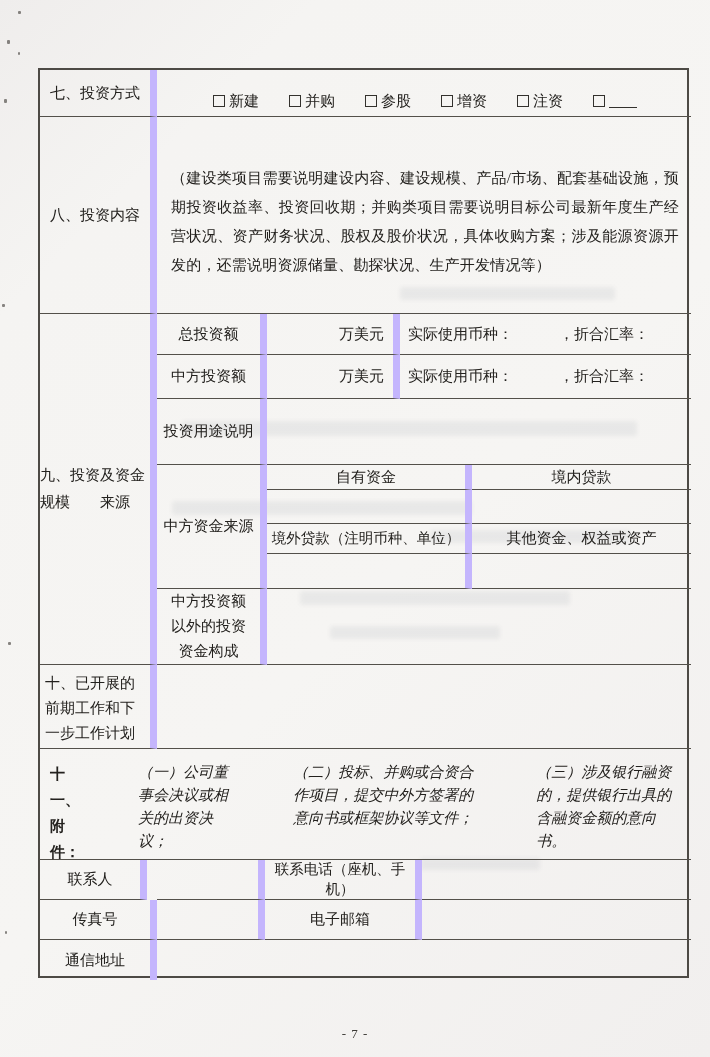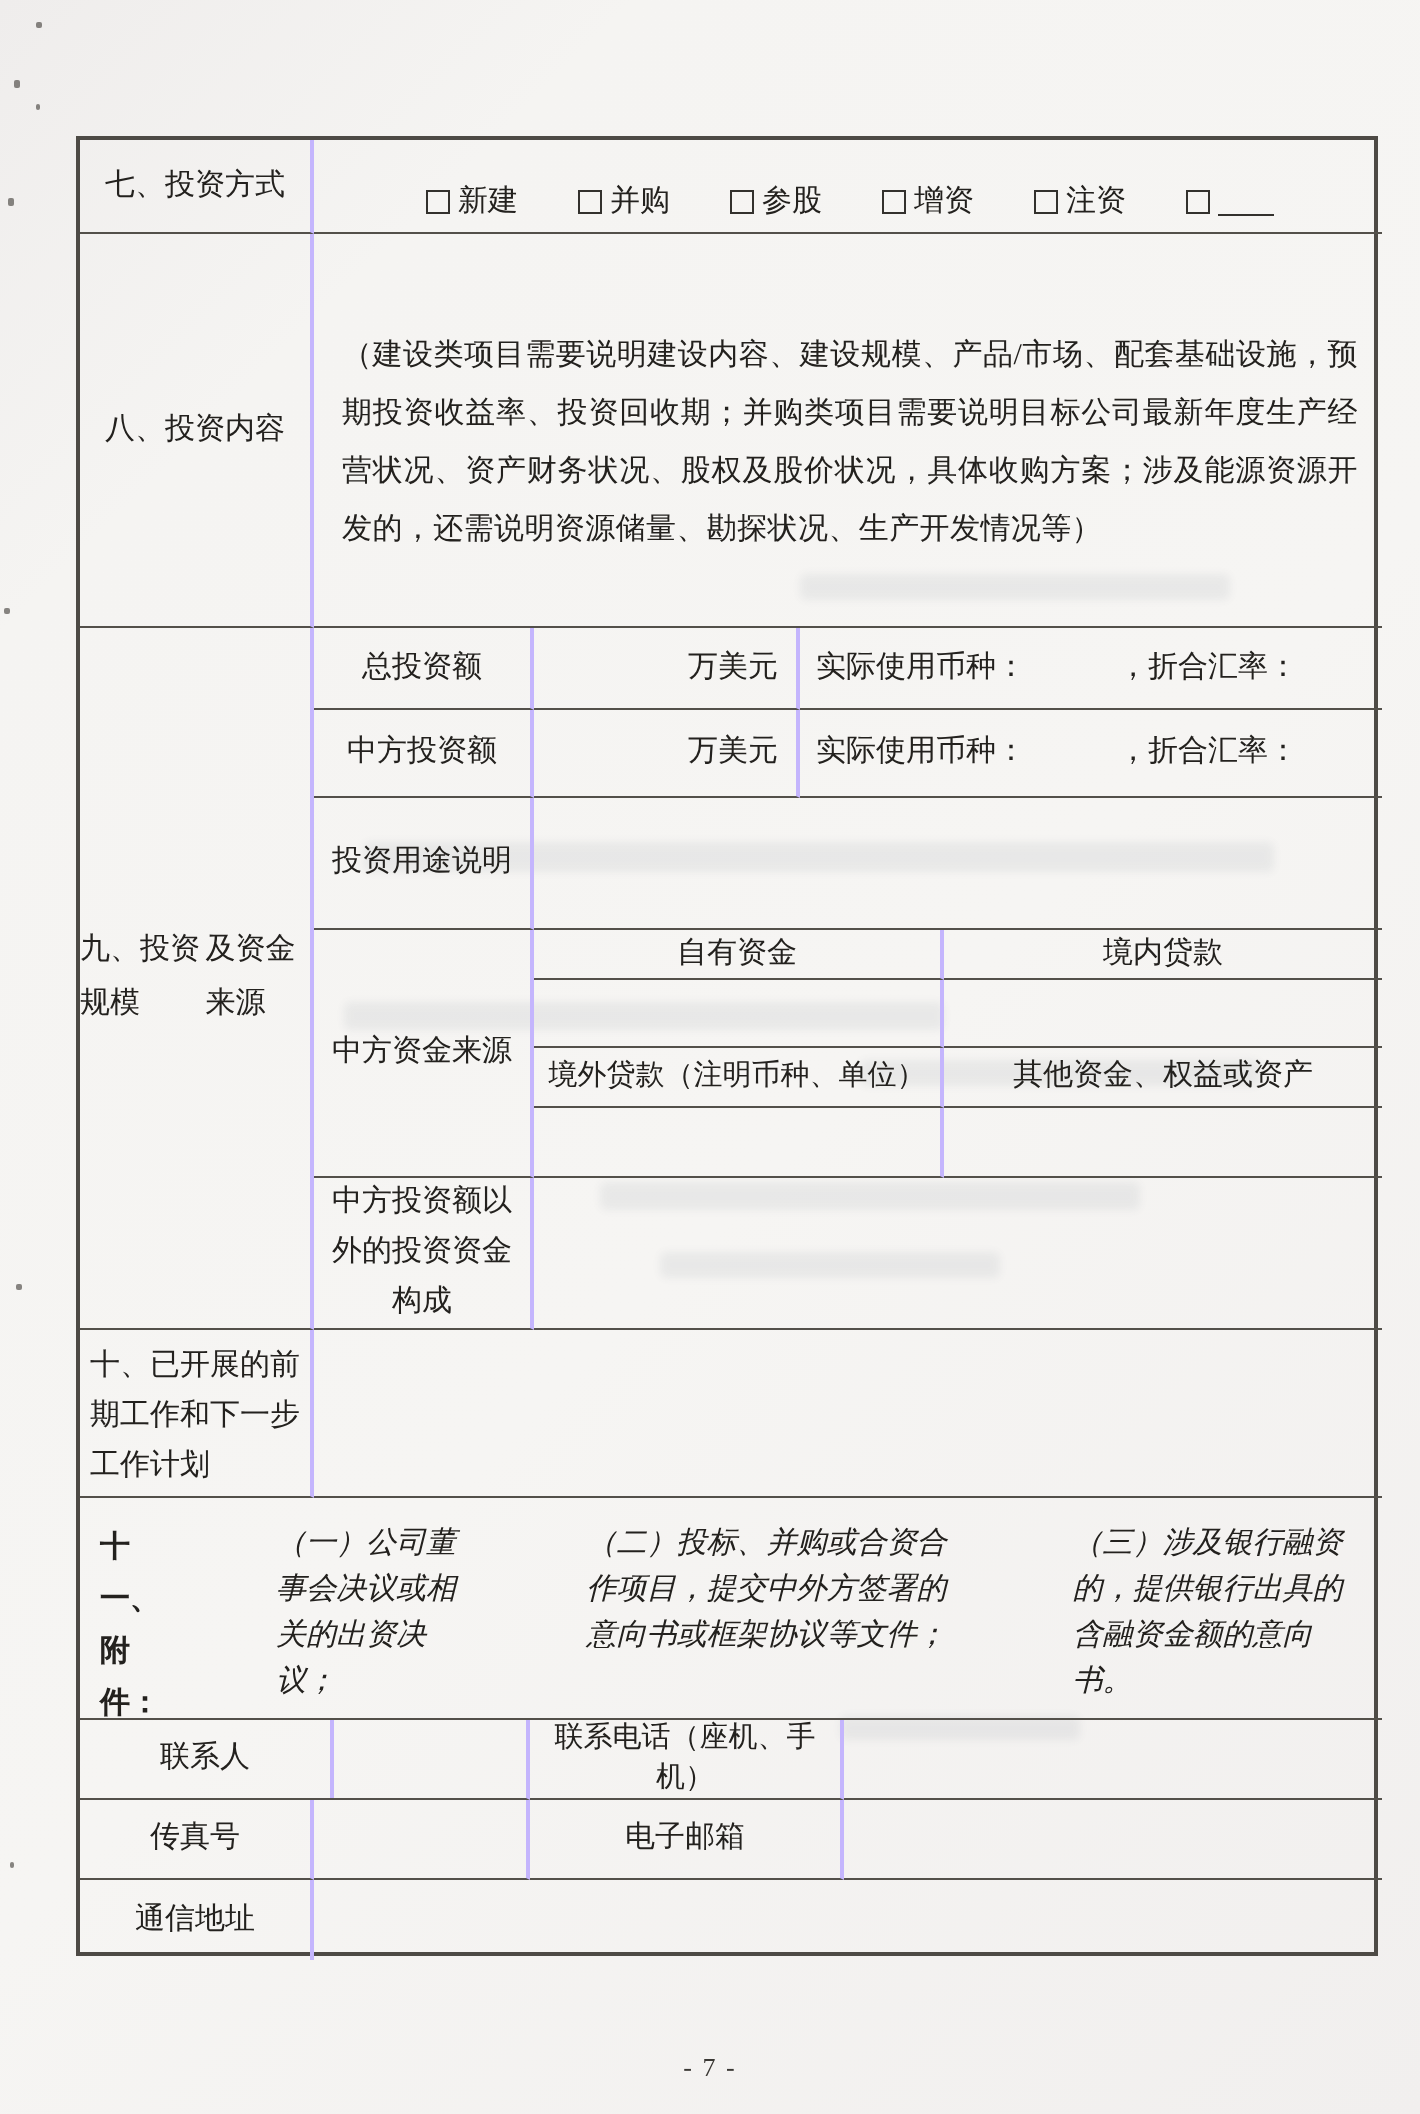--- a/index.html
+++ b/index.html
@@ -17,7 +17,7 @@
   }
   .cell{
     position:absolute;box-sizing:border-box;
-    border-right:2px solid #c4b5fd;border-bottom:1px solid #53504a;
+    border-right:7px solid #c4b5fd;border-bottom:1px solid #53504a;
     font-size:15px;line-height:1.35;
     display:flex;align-items:center;
   }

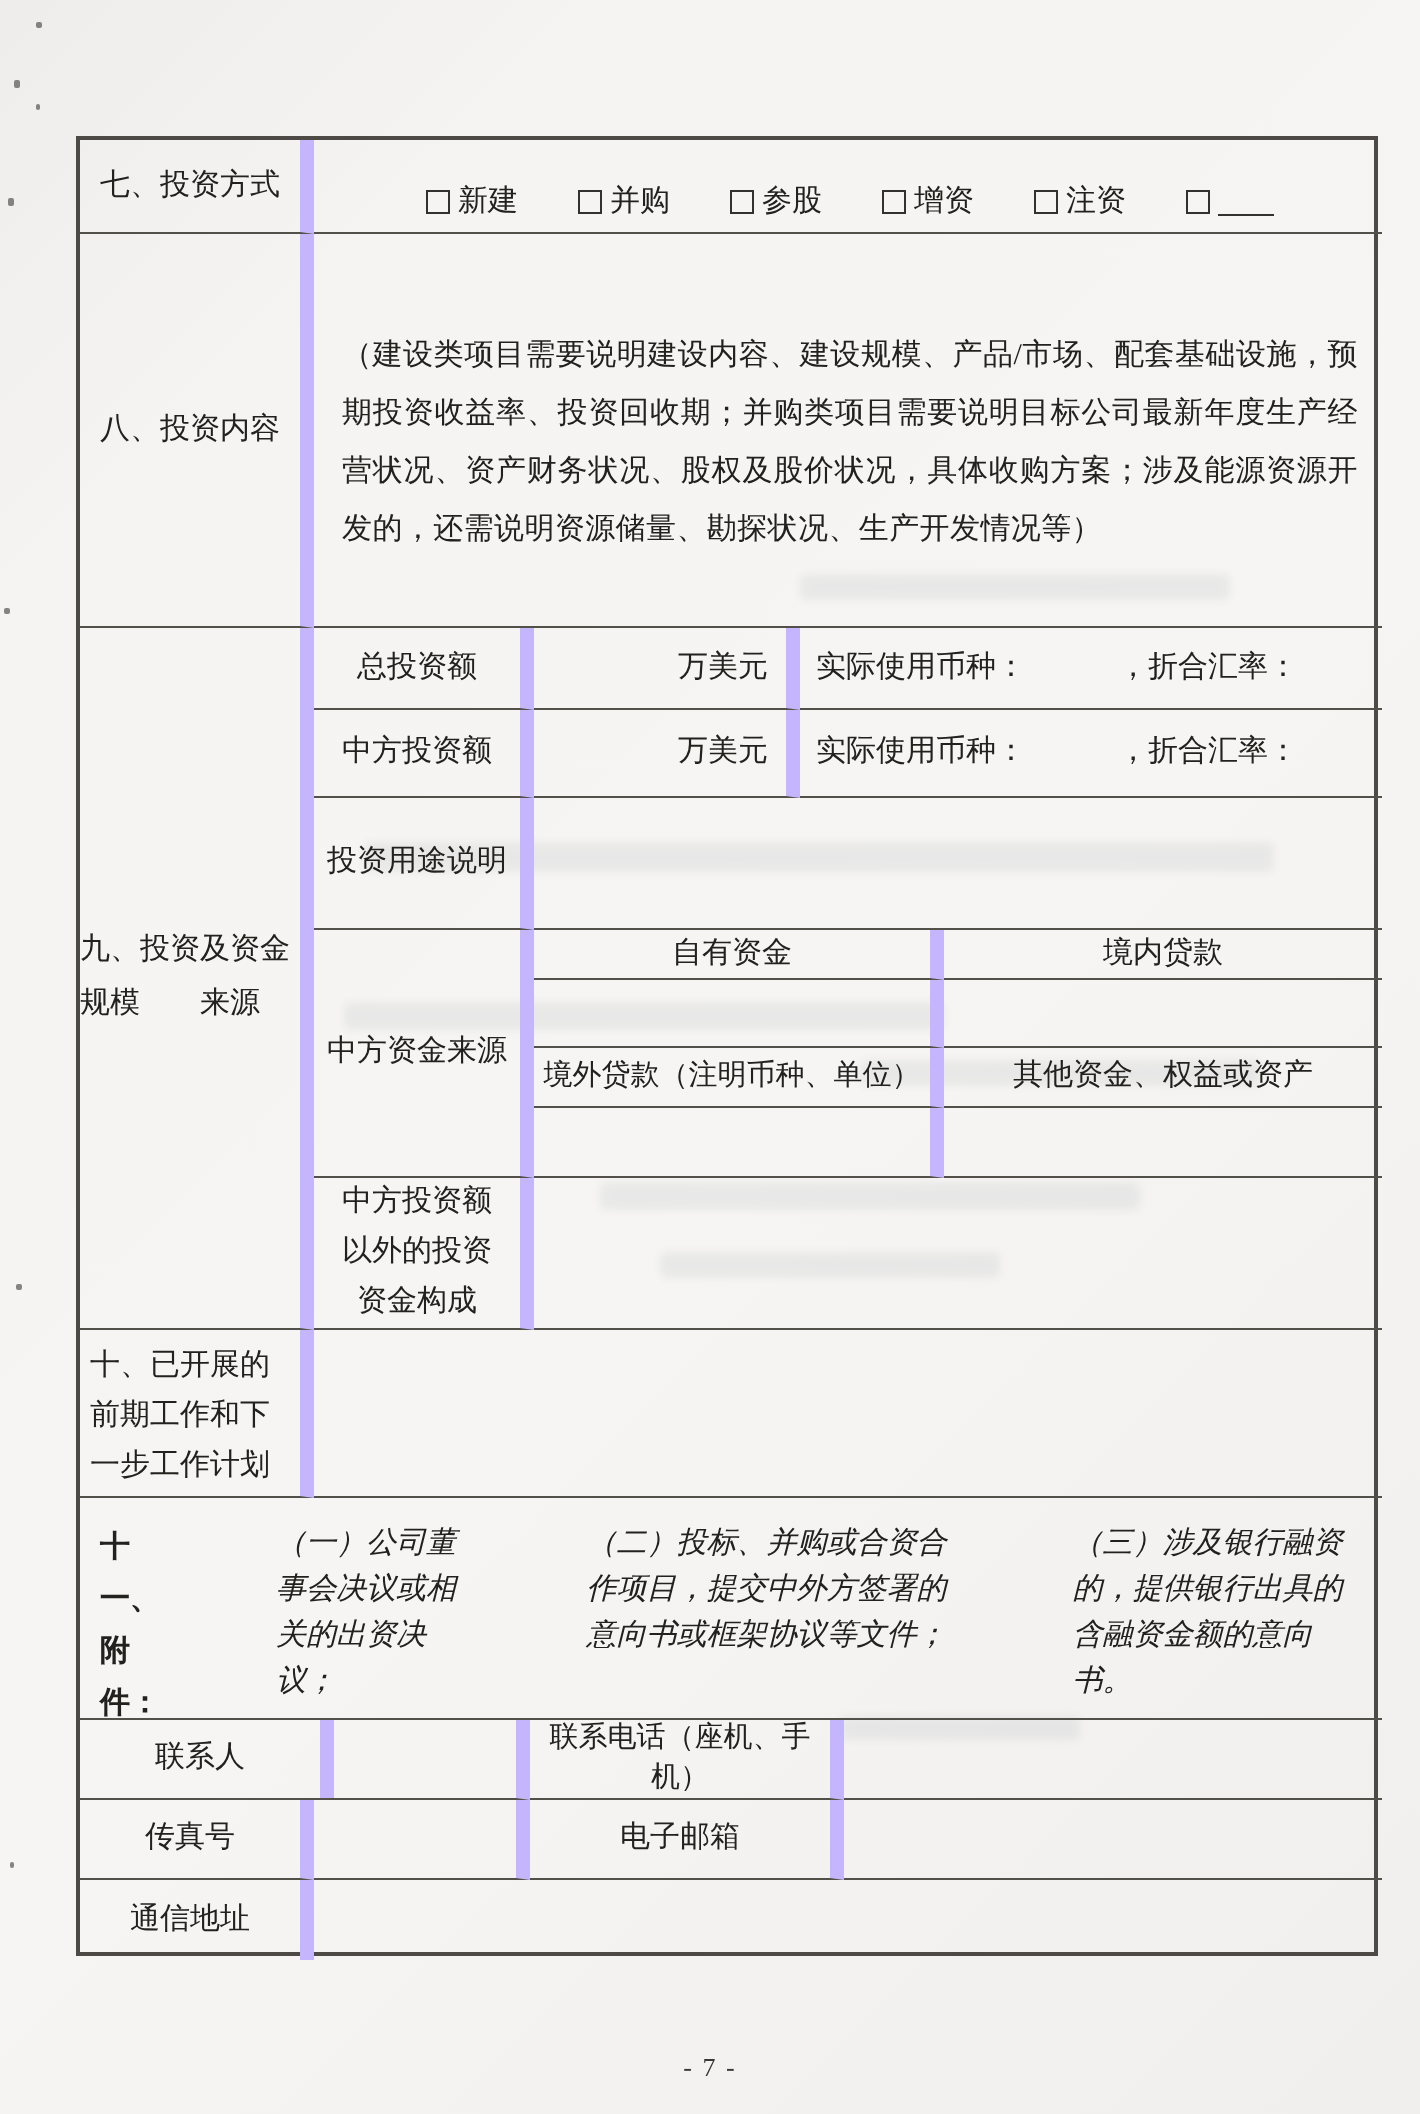--- a/index.html
+++ b/index.html
@@ -194,7 +194,7 @@
       <div class="attach-item">（三）涉及银行融资的，提供银行出具的含融资金额的意向书。</div>
     </div>
 
-    <div class="cell center" style="left:0;top:790px;width:127px;height:40px;align-items:center;">
+    <div class="cell center" style="left:0;top:790px;width:107px;height:40px;align-items:center;">
       <span>联系人</span>
     </div>
     <div class="cell" style="left:117px;top:790px;width:108px;height:40px;"></div>

